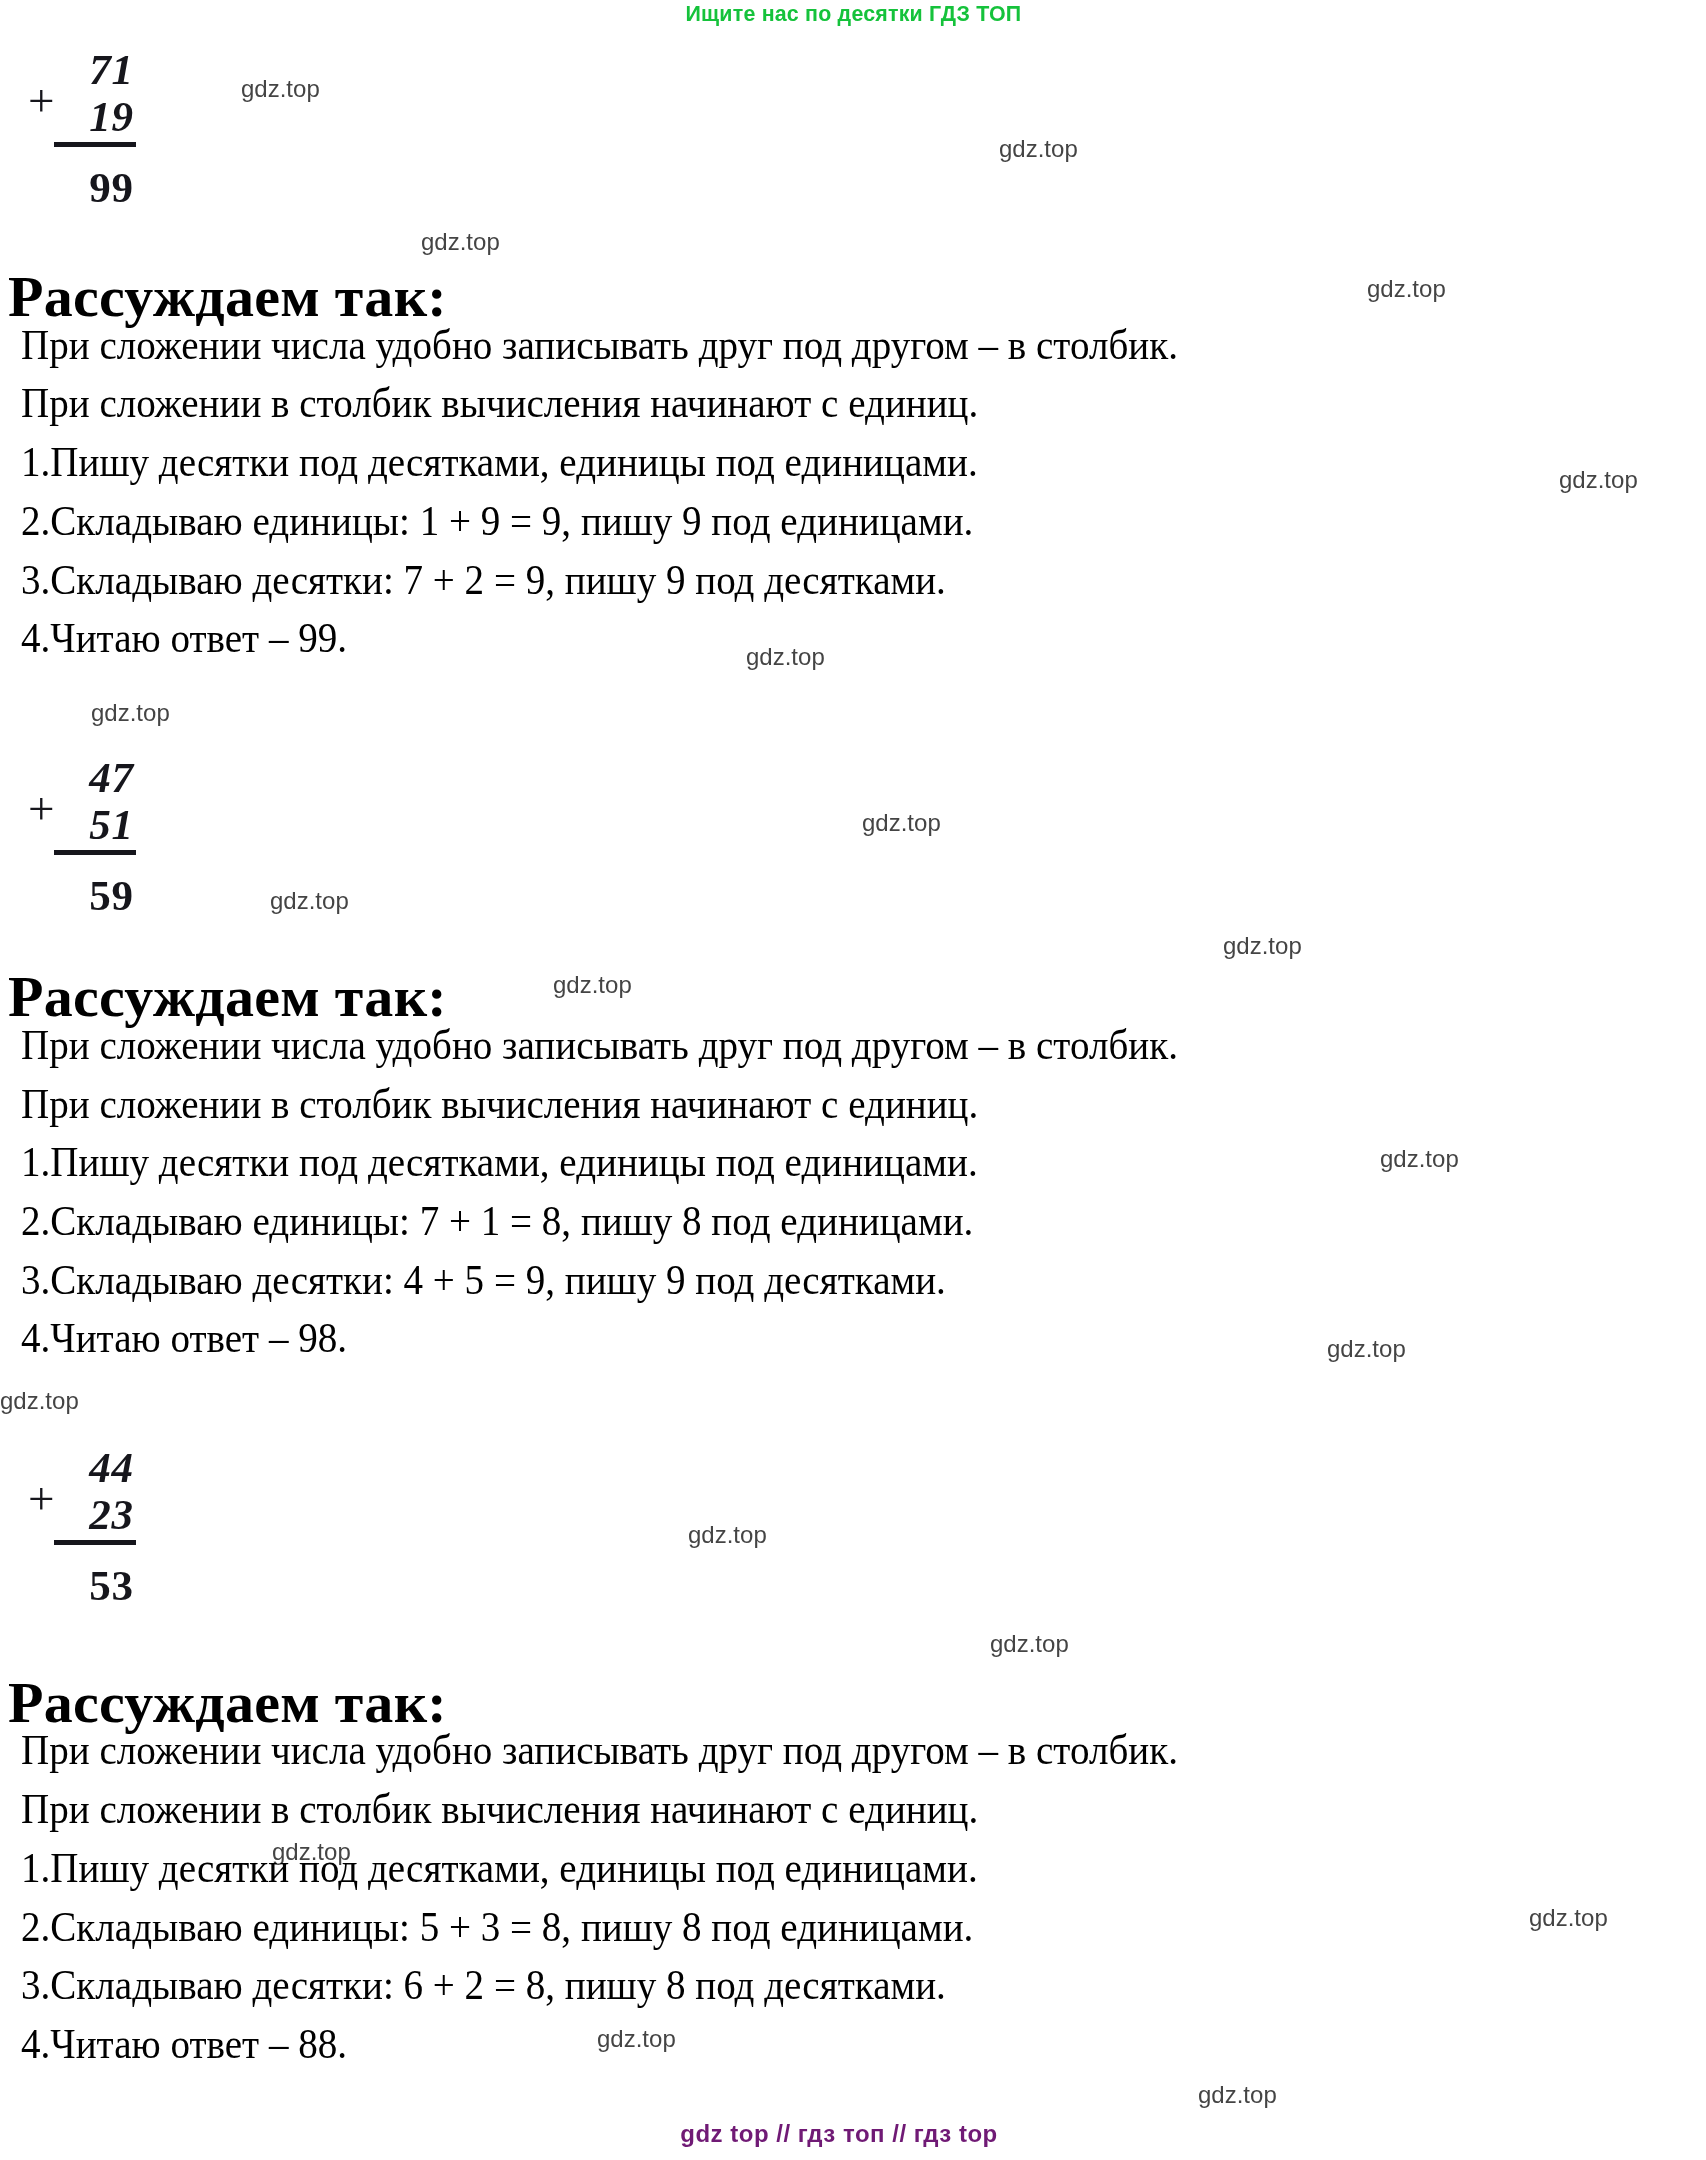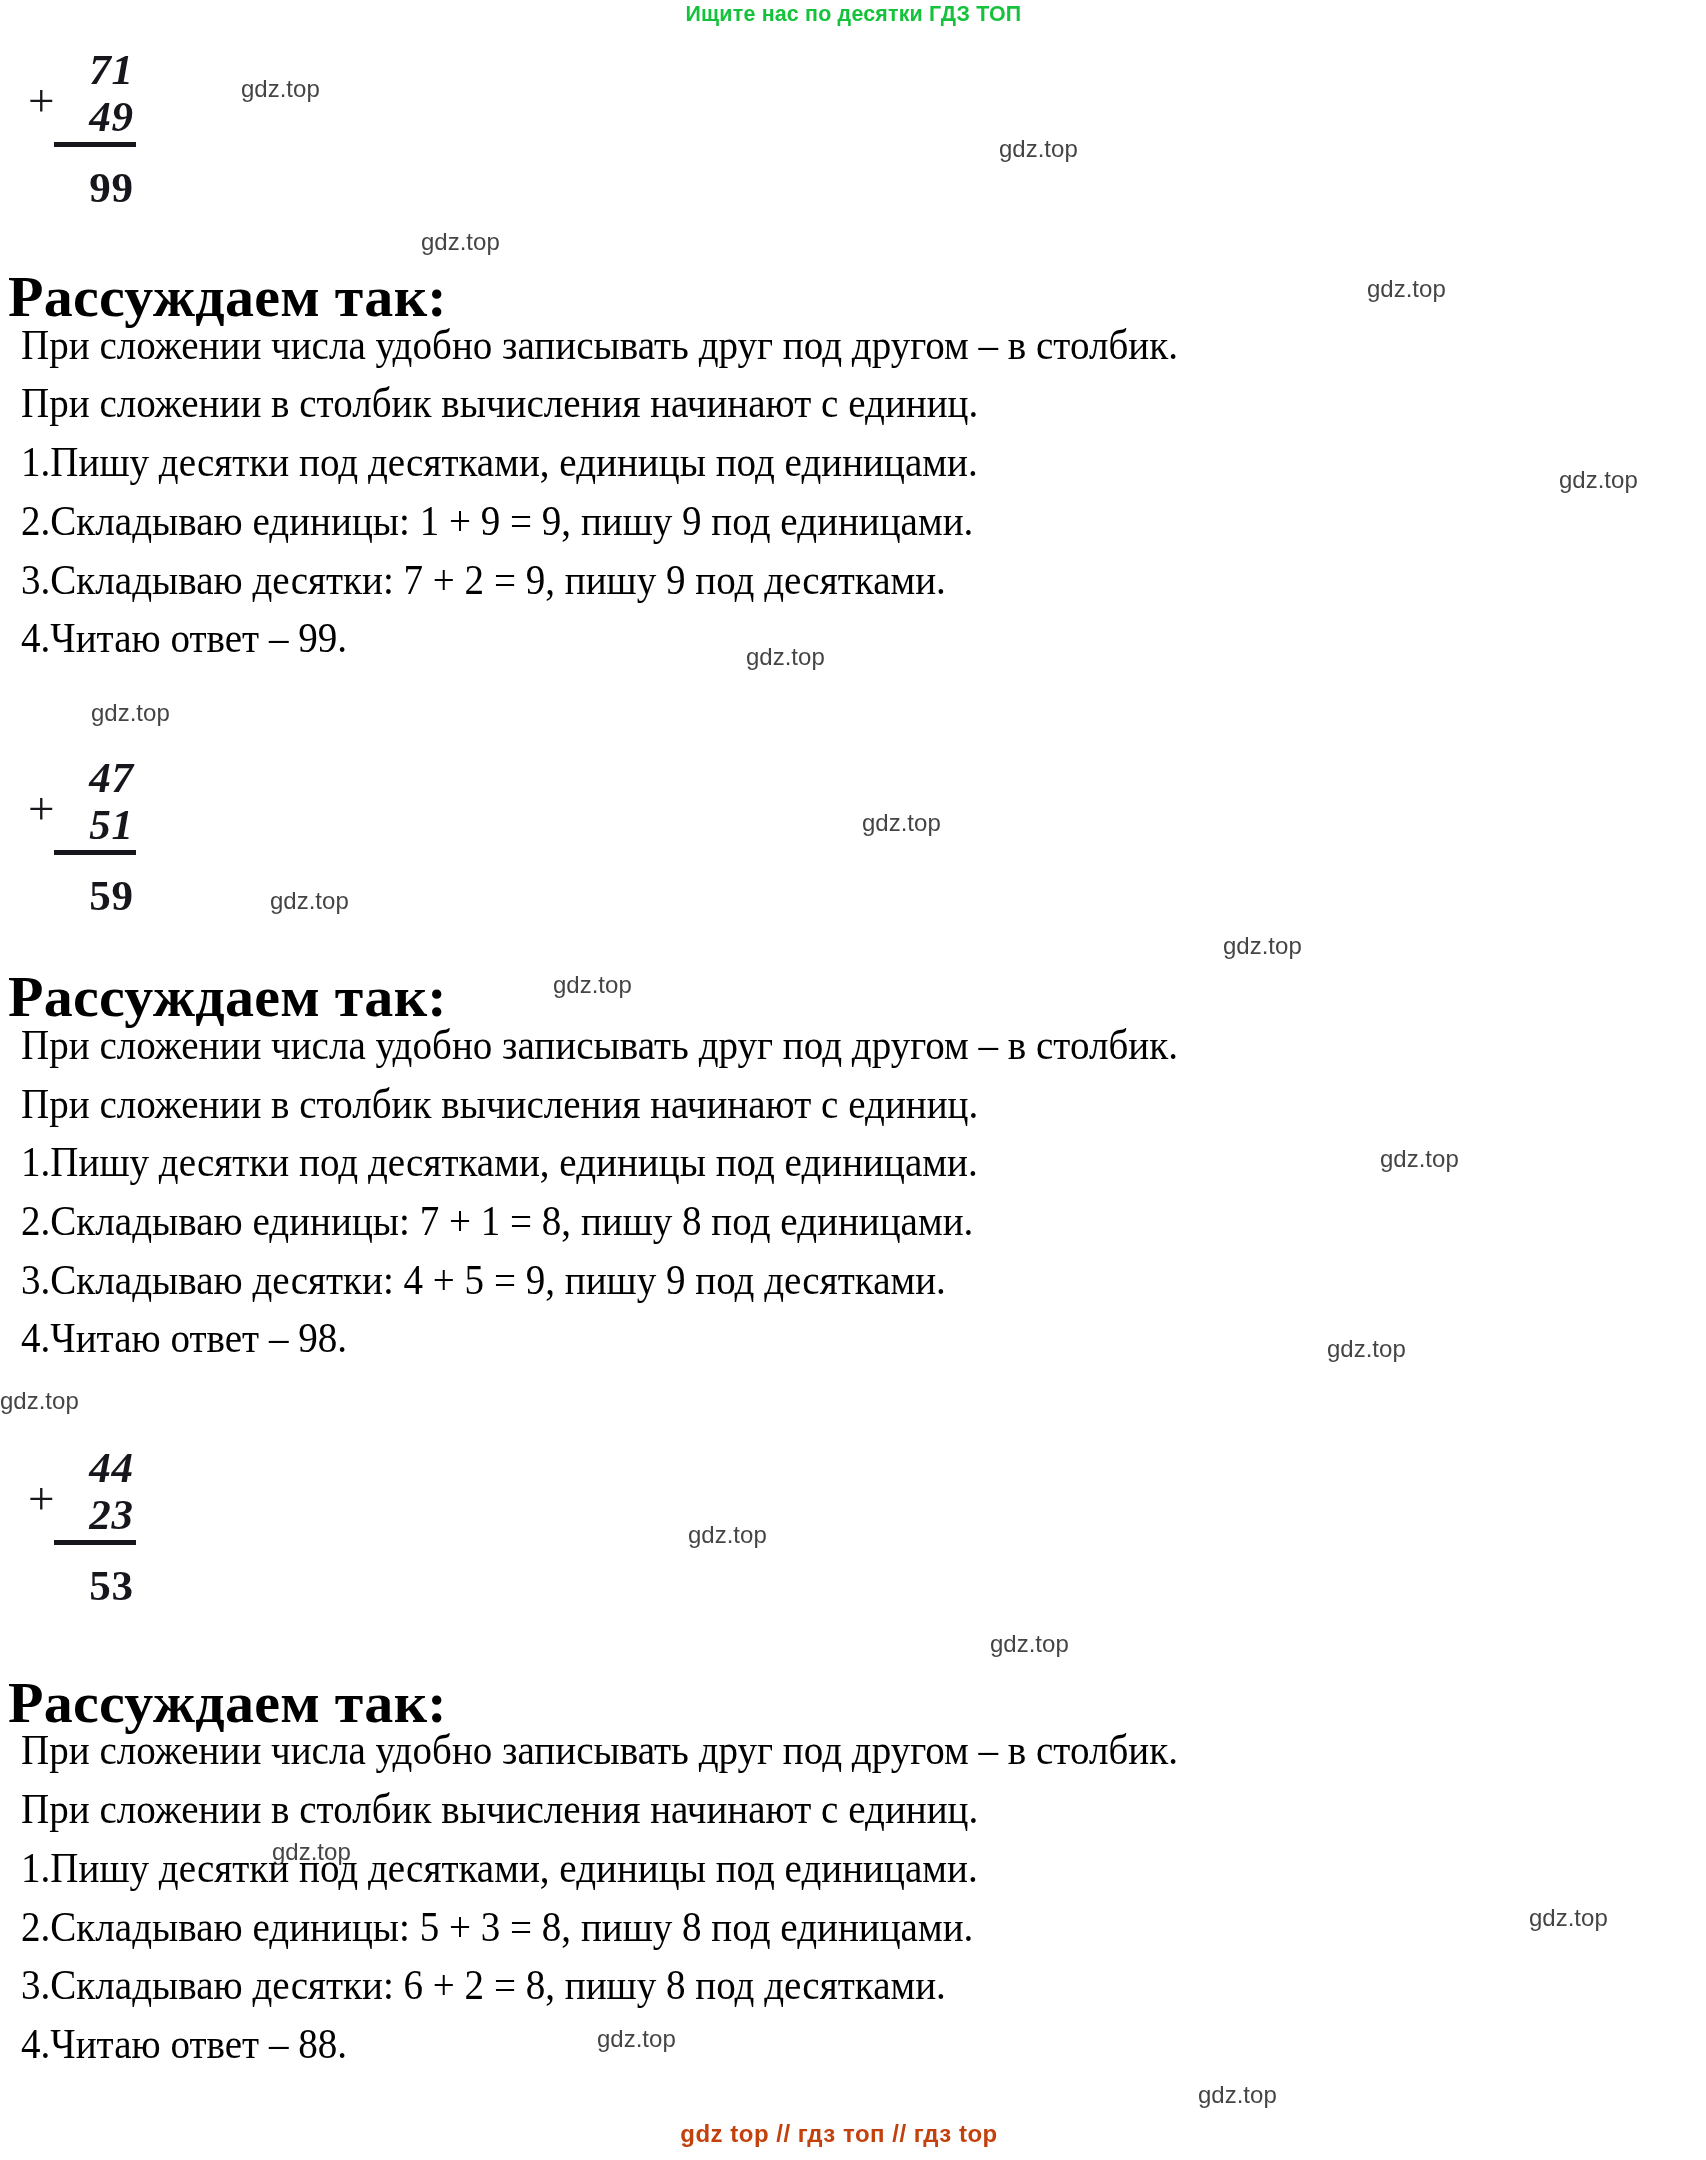--- a/index.html
+++ b/index.html
@@ -153,7 +153,7 @@
   <div class="plus">+</div>
   <div class="stack">
     <div class="num">71</div>
-    <div class="num">49</div>
+    <div class="num">19</div>
     <div class="rule"></div>
     <div class="total">99</div>
   </div>

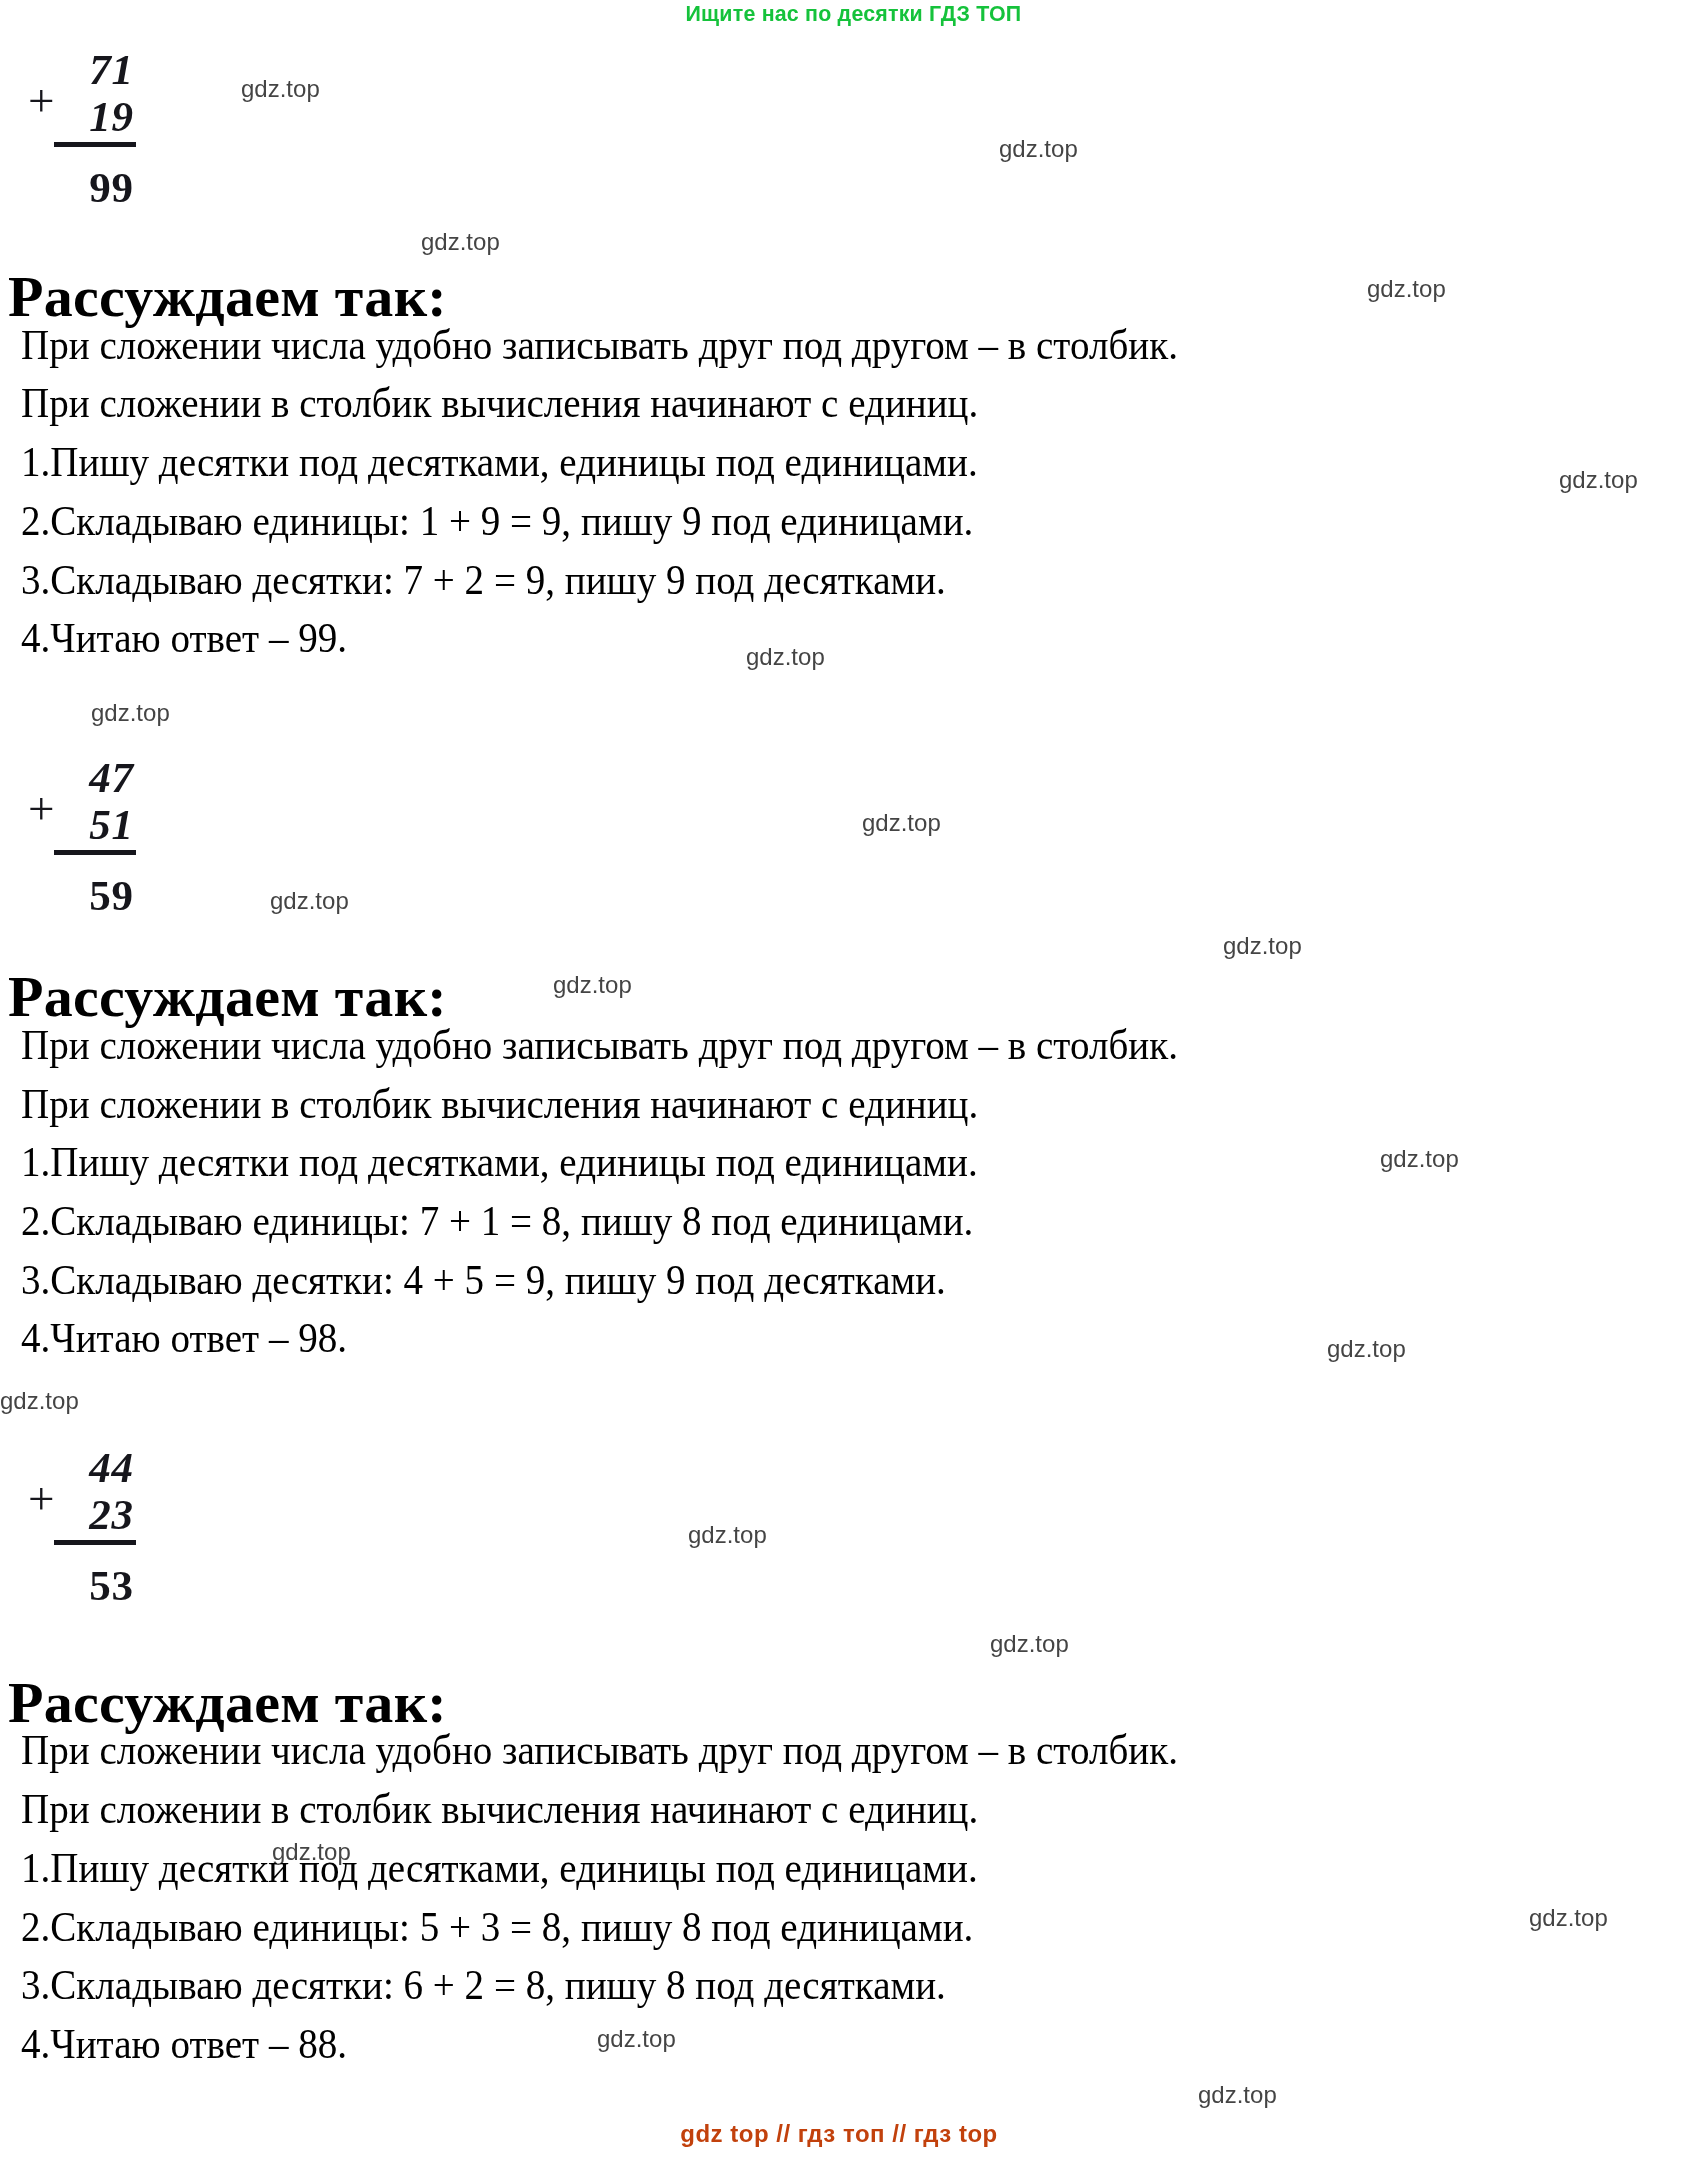--- a/index.html
+++ b/index.html
@@ -40,7 +40,7 @@
     font-family: "Liberation Sans", "DejaVu Sans", sans-serif;
     font-size: 24px;
     font-weight: 700;
-    color: #c2410c;
+    color: #701a75;
     letter-spacing: 0.5px;
   }
 

